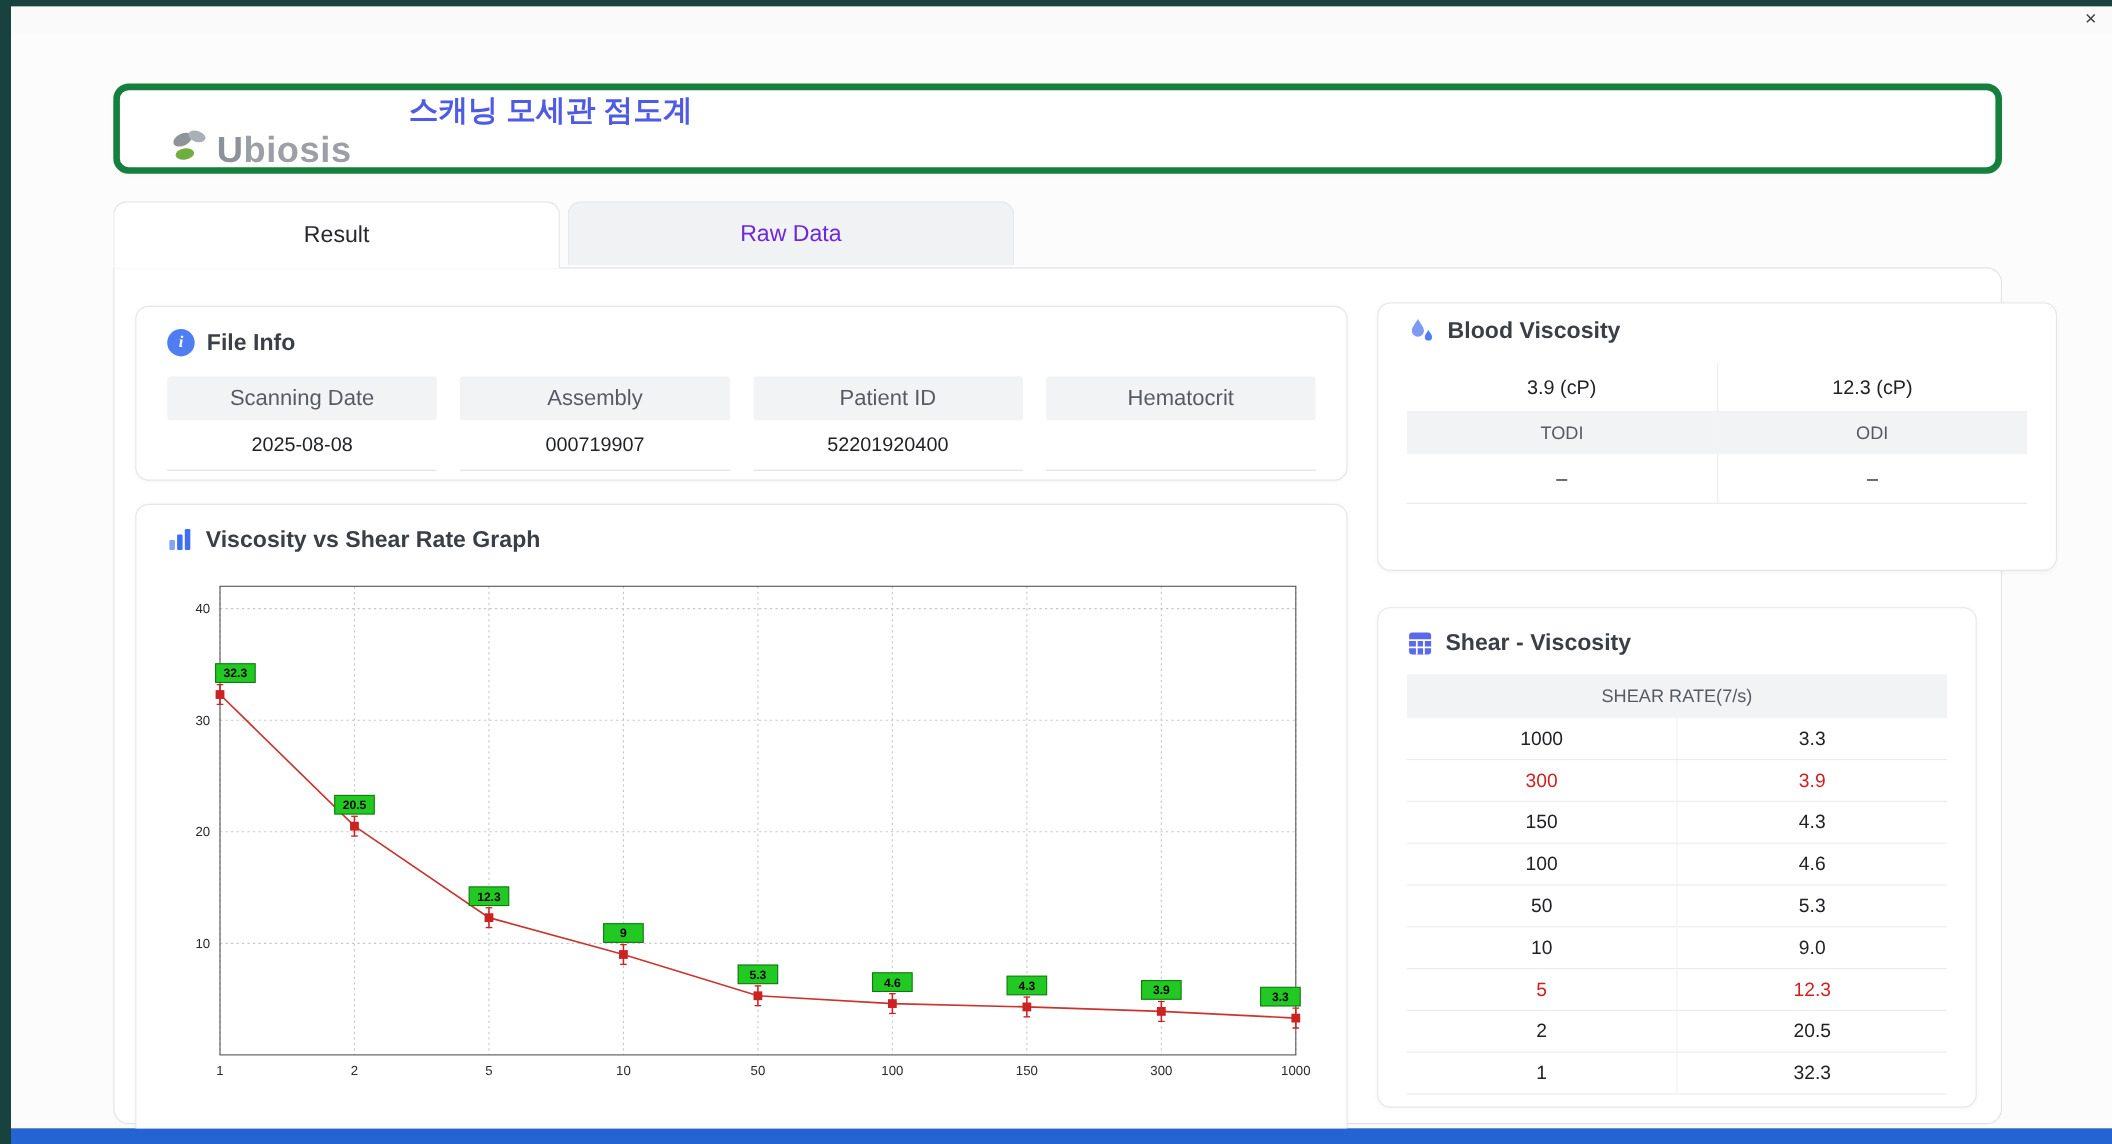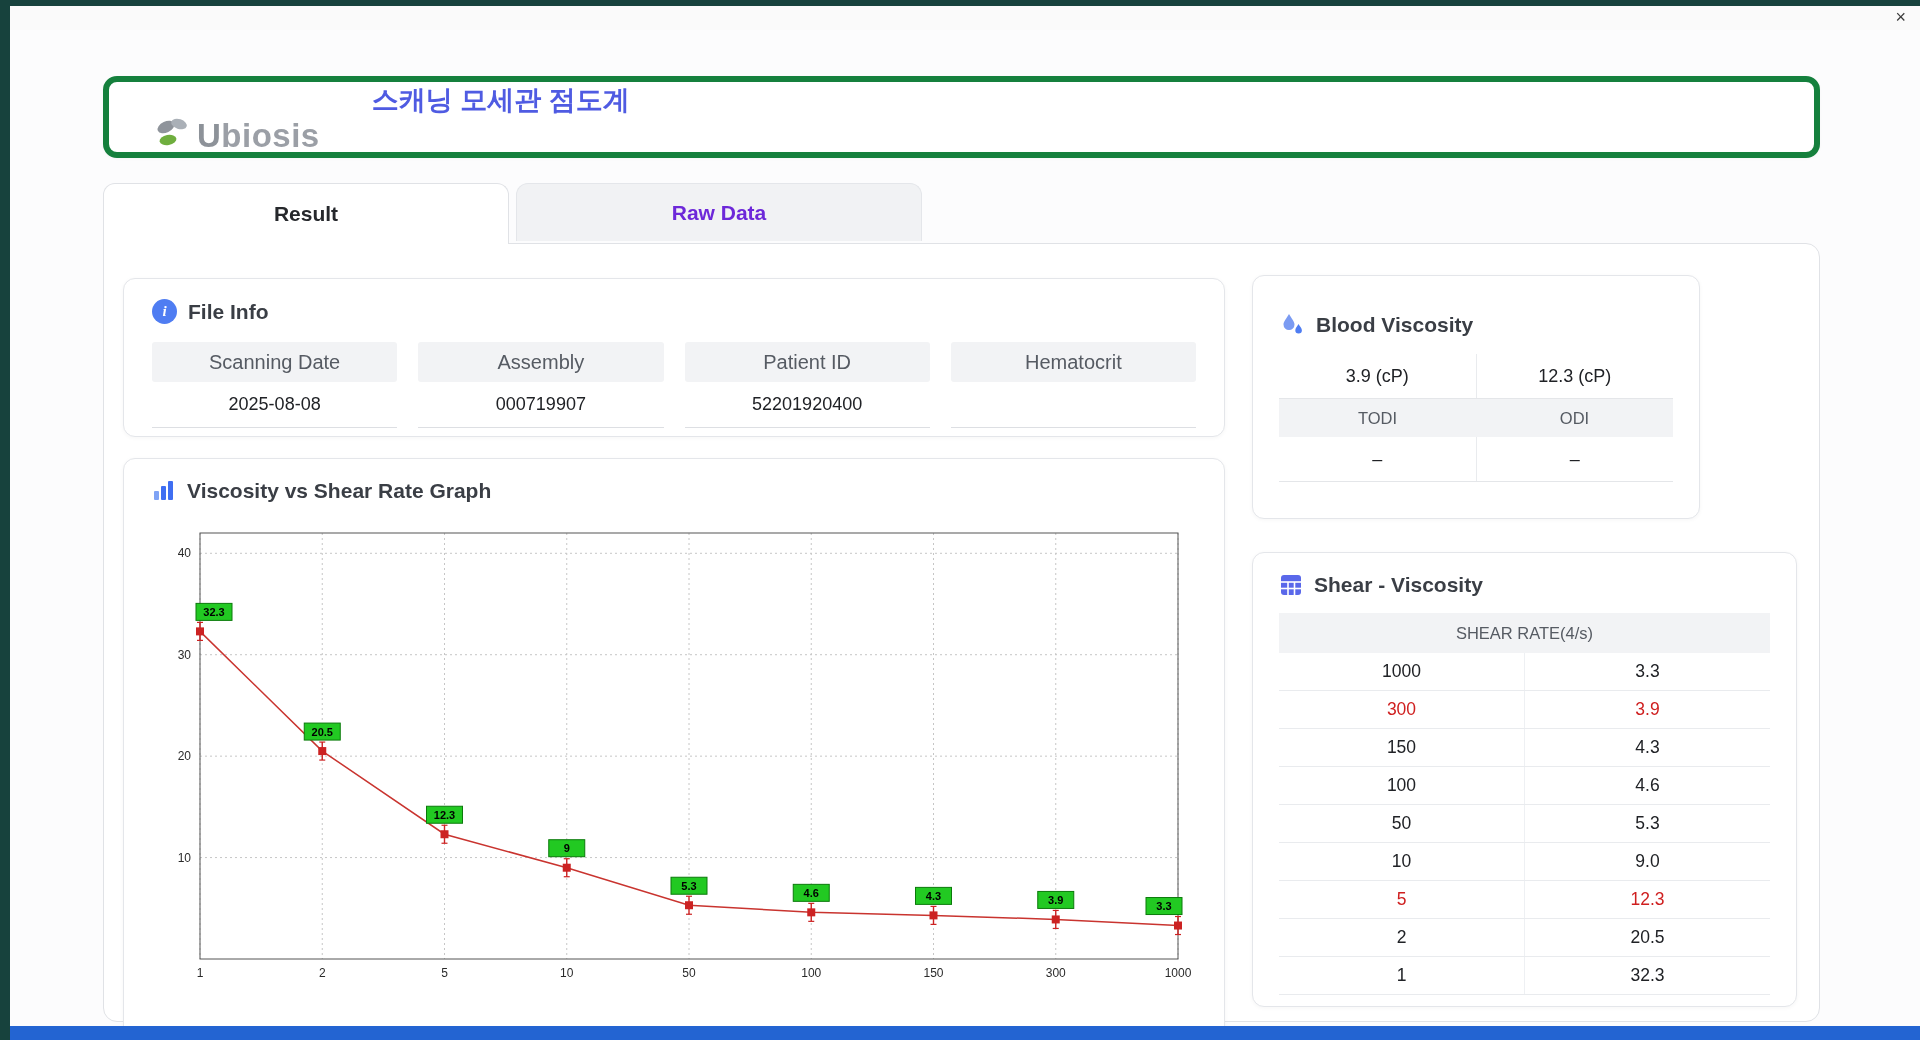--- a/index.html
+++ b/index.html
@@ -24,7 +24,7 @@
 
   .tabs { position:absolute; left:93px; top:177px; display:flex; gap:7px; z-index:3; align-items:flex-start; }
   .tab { width:406px; display:flex; align-items:center; justify-content:center;
-    font-size:21px; font-weight:bold; border-radius:12px 12px 0 0; cursor:default; }
+    font-size:21px; font-weight:normal; border-radius:12px 12px 0 0; cursor:default; }
   .tab.active { background:#fff; border:1px solid #e0e2e6; border-bottom:none; color:#26282c; height:61px; }
   .tab.inactive { background:#f1f2f4; border:1px solid #e4e6ea; border-bottom:none; color:#6d28d9; height:58px; }
 

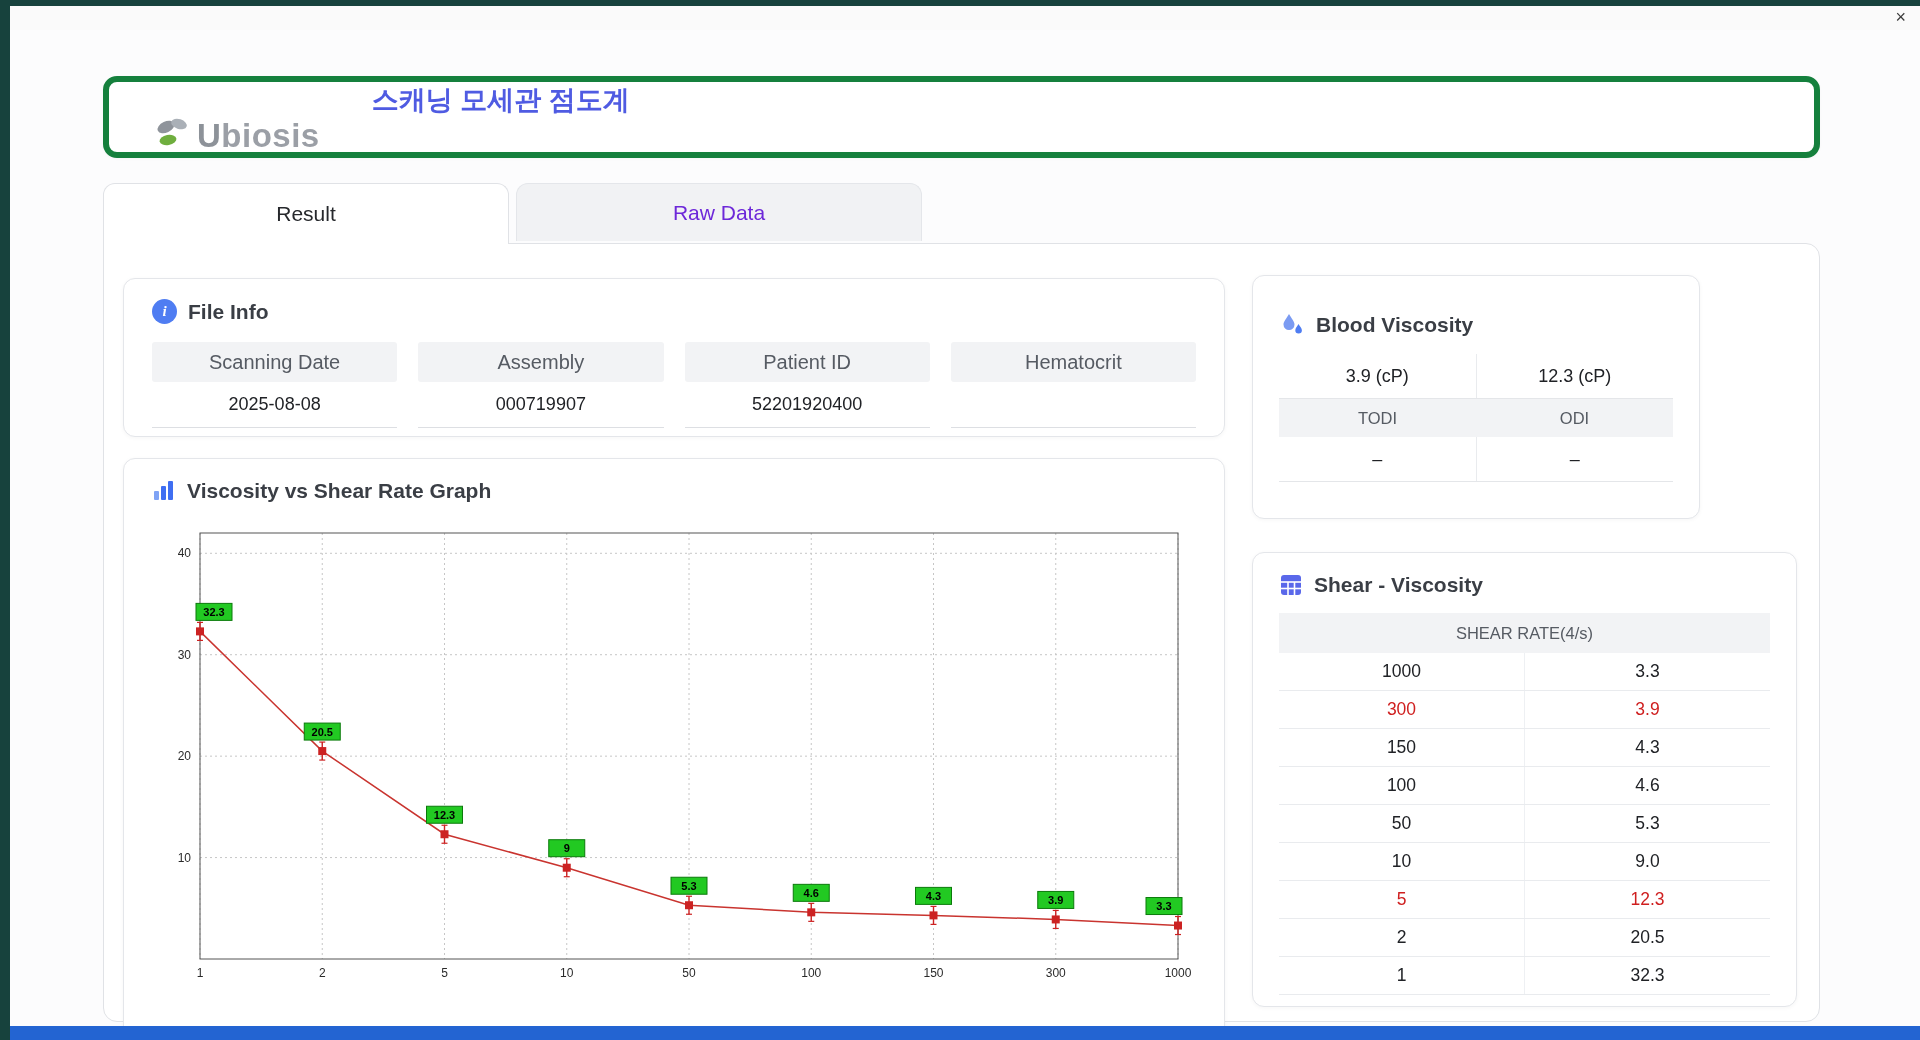--- a/index.html
+++ b/index.html
@@ -52,7 +52,7 @@
   .graph-card { left:19px; top:214px; width:1102px; height:726px; padding:20px 28px; }
 
   
-  .blood-card { left:1148px; top:31px; width:448px; height:244px; padding:36px 26px; }
+  .blood-card { left:1148px; top:31px; width:618px; height:244px; padding:12px 26px; }
   .bv-grid { margin-top:16px; }
   .bv-hrow { display:flex; }
   .bv-h { flex:1; height:38px; background:#f2f3f5; display:flex; align-items:center; justify-content:center;

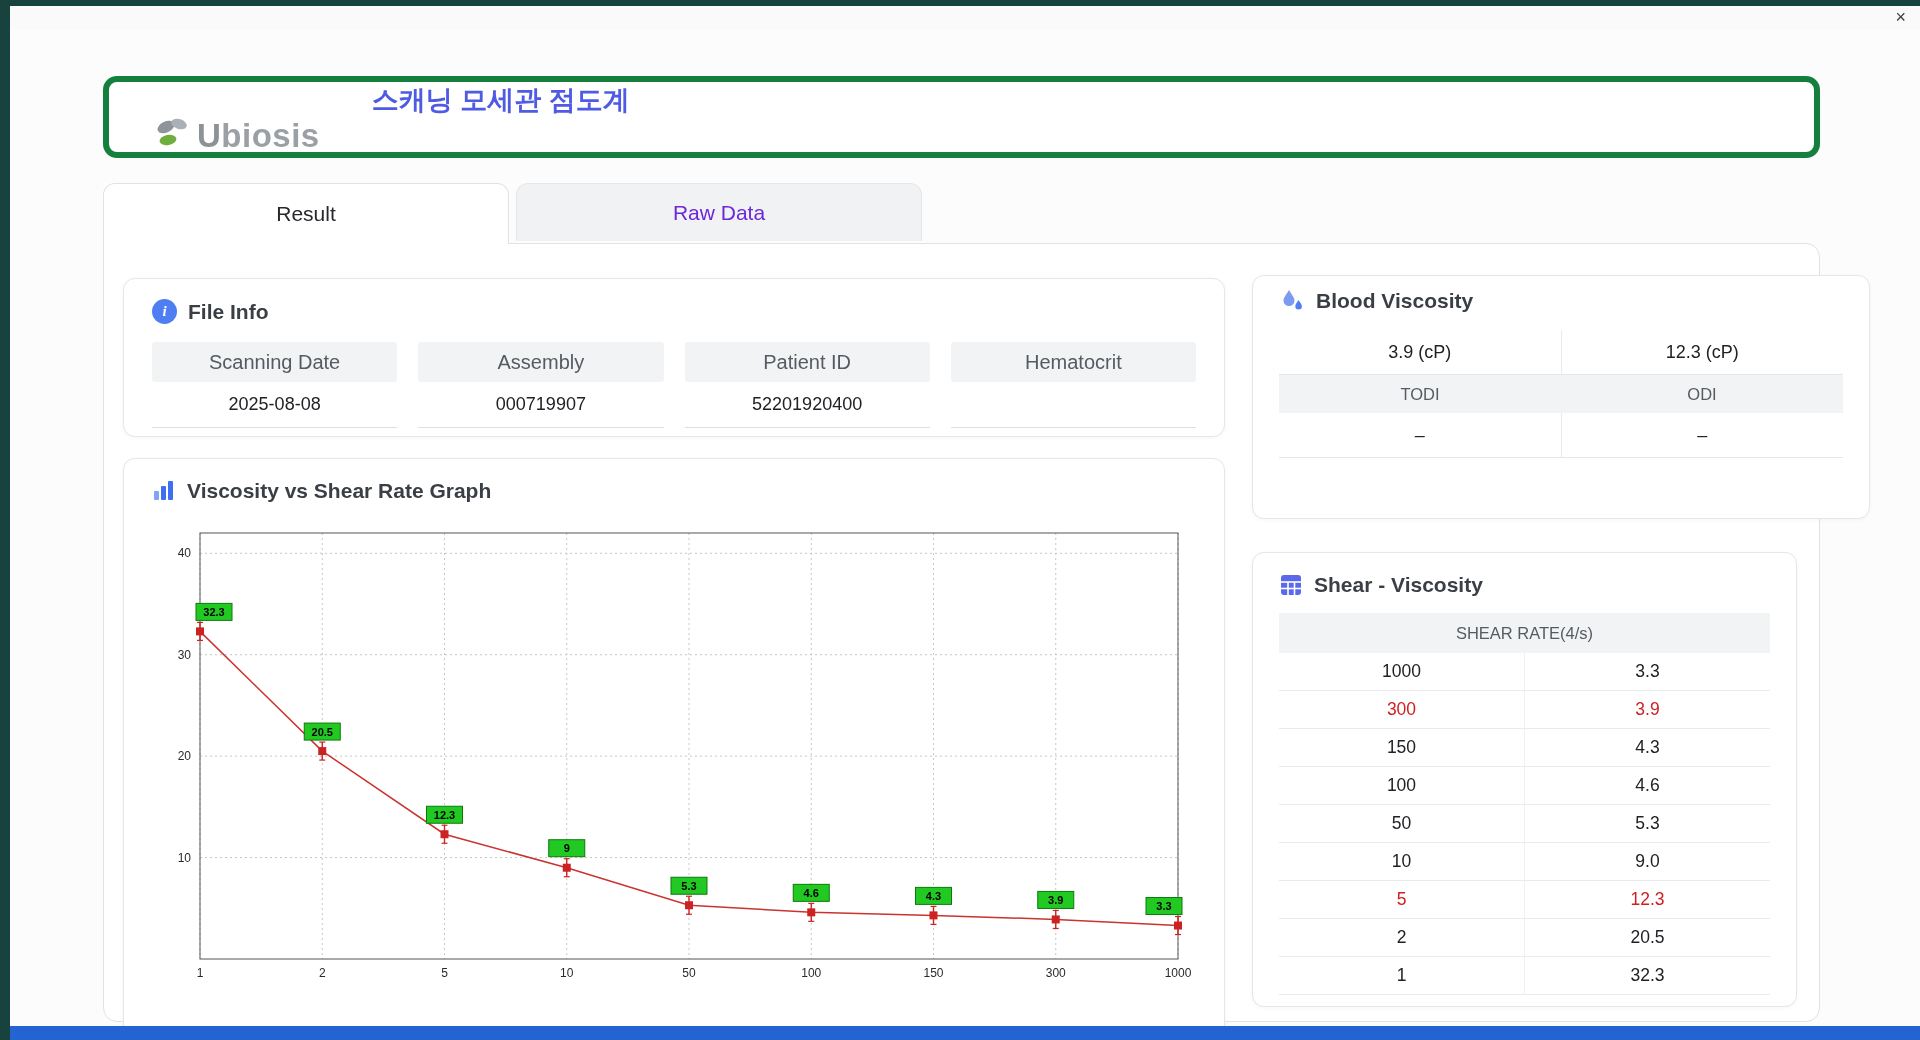--- a/index.html
+++ b/index.html
@@ -275,7 +275,7 @@
         <span>Shear - Viscosity</span>
       </div>
       <div class="sv-head">
-        <div class="sv-hcell">SHEAR RATE(4/s)</div>
+        <div class="sv-hcell">SHEAR RATE(7/s)</div>
       </div>
       <div>
 

